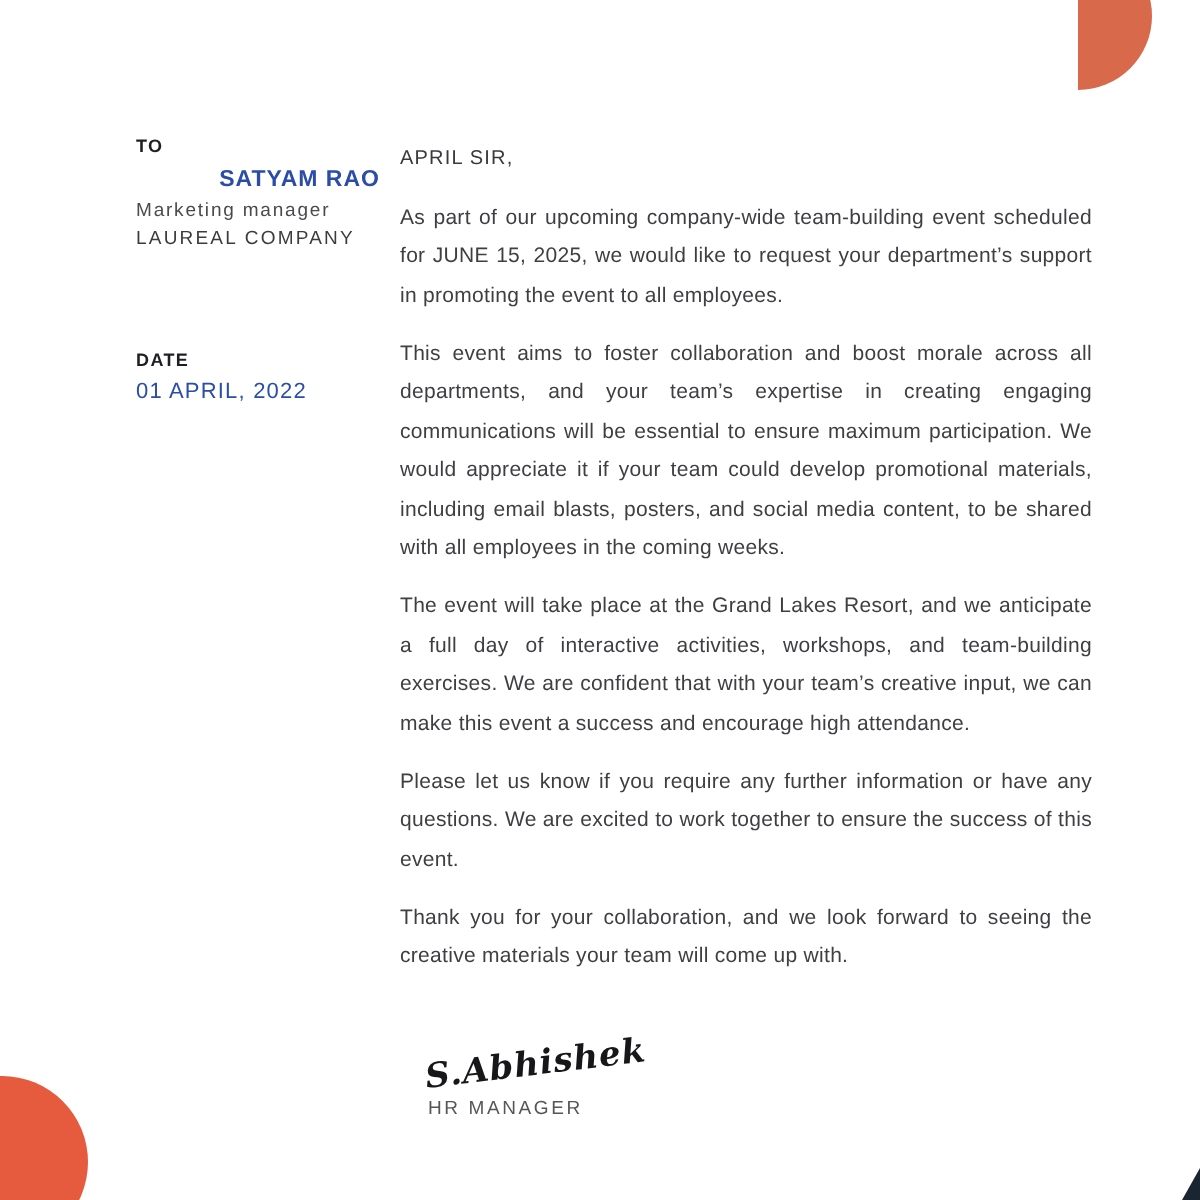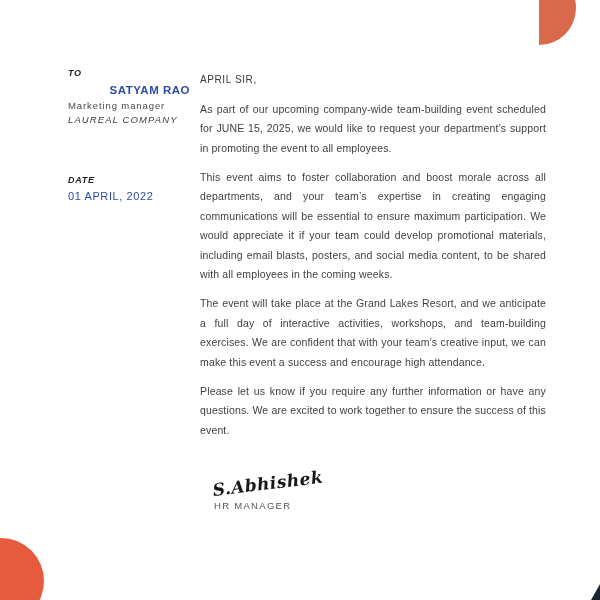--- a/index.html
+++ b/index.html
@@ -36,7 +36,6 @@
   .label {
     font-size:9px; font-weight:bold; letter-spacing:0.7px;
     color:#1f1f23;
-    font-style:italic;
   }
   .recipient-name {
     margin-top:6px;

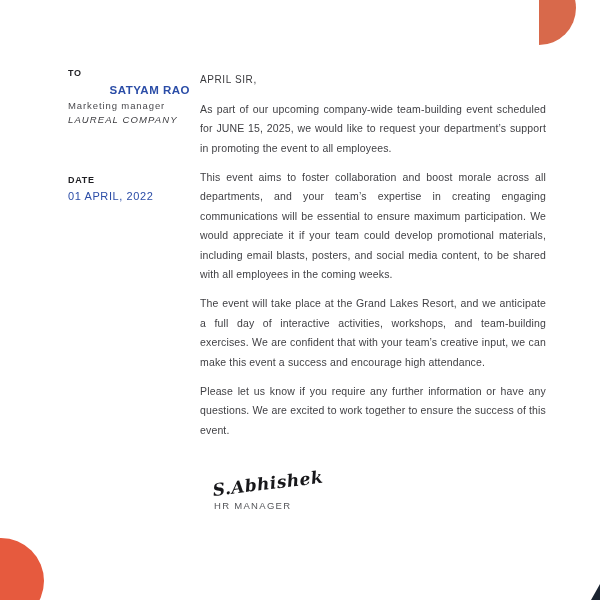--- a/index.html
+++ b/index.html
@@ -49,7 +49,7 @@
   }
   .recipient-company {
     margin-top:3px;
-    font-size:9.5px; letter-spacing:1.1px; color:#3c3c40;font-style:italic;
+    font-size:9.5px; letter-spacing:1.1px; color:#3c3c40;
   }
   .date-block { margin-top:50px; }
   .date-value {

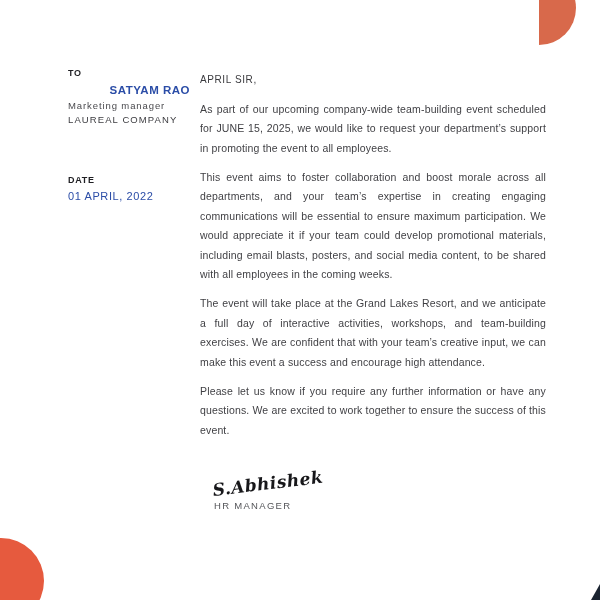--- a/index.html
+++ b/index.html
@@ -117,6 +117,7 @@
     <p class="para">This event aims to foster collaboration and boost morale across all departments, and your team’s expertise in creating engaging communications will be essential to ensure maximum participation. We would appreciate it if your team could develop promotional materials, including email blasts, posters, and social media content, to be shared with all employees in the coming weeks.</p>
     <p class="para">The event will take place at the Grand Lakes Resort, and we anticipate a full day of interactive activities, workshops, and team-building exercises. We are confident that with your team’s creative input, we can make this event a success and encourage high attendance.</p>
     <p class="para">Please let us know if you require any further information or have any questions. We are excited to work together to ensure the success of this event.</p>
+    <p class="para">Thank you for your collaboration, and we look forward to seeing the creative materials your team will come up with.</p>
 
     <div class="signature-block">
       <div class="handwriting">S.Abhishek</div>

